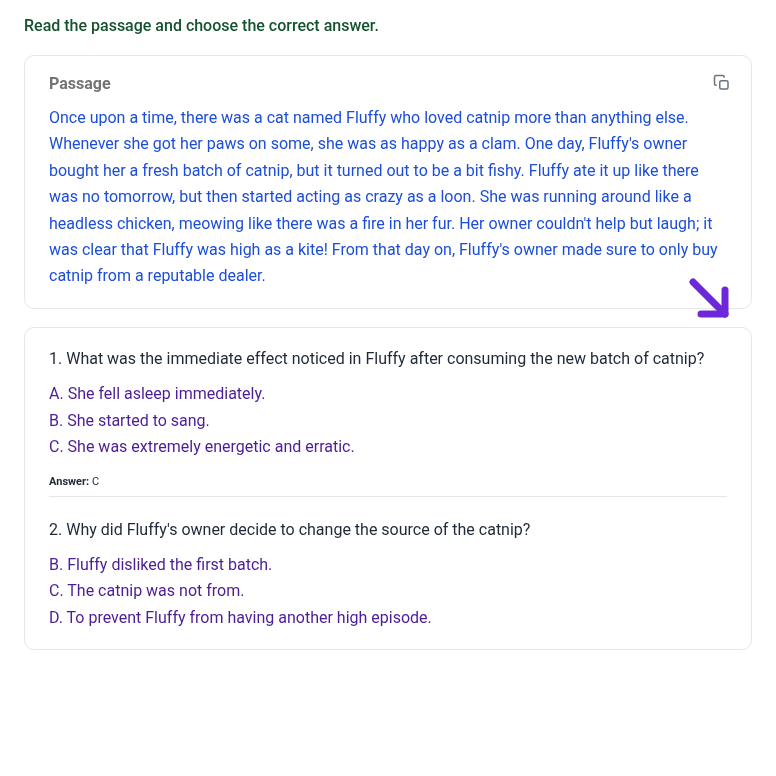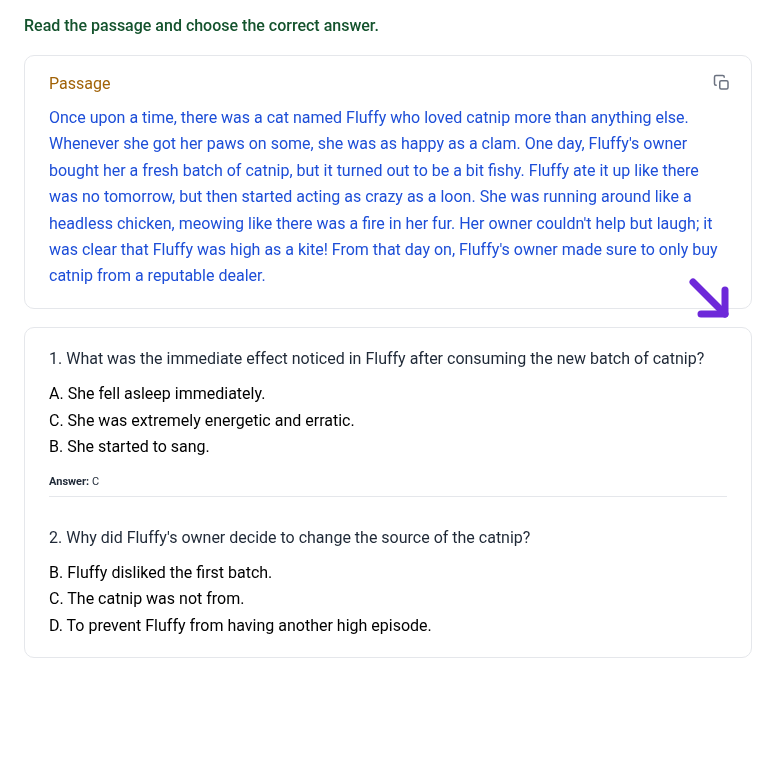--- a/index.html
+++ b/index.html
@@ -29,10 +29,10 @@
       background: #fff;
     }
     .section-title {
-      color: #a16207;
+      color: #737373;
       font-size: 16px;
       margin-bottom: 12px;
-      font-weight: 400;
+      font-weight: 700;
     }
     .passage-text {
       font-size: 16px;

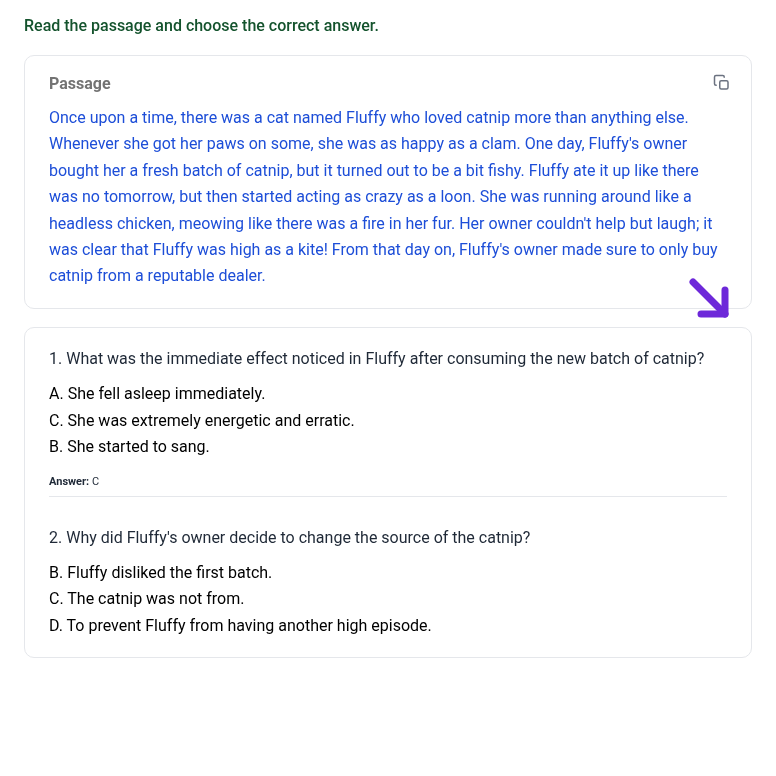--- a/index.html
+++ b/index.html
@@ -69,7 +69,7 @@
     }
     .question-block {
       padding-bottom: 8px;
-      margin-bottom: 28px;
+      margin-bottom: 20px;
       border-bottom: 1px solid #e5e7eb;
     }
     .question-block:last-child {

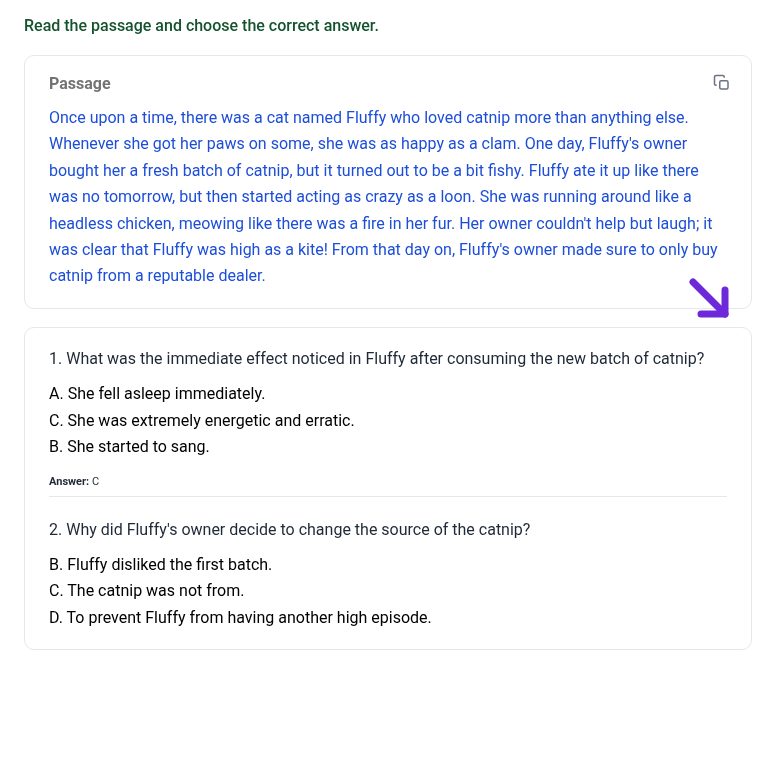--- a/index.html
+++ b/index.html
@@ -92,7 +92,7 @@
     .option {
       font-size: 16px;
       line-height: 1.65;
-      color: #000000;
+      color: #4c1d95;
     }
     .options {
       margin-bottom: 14px;

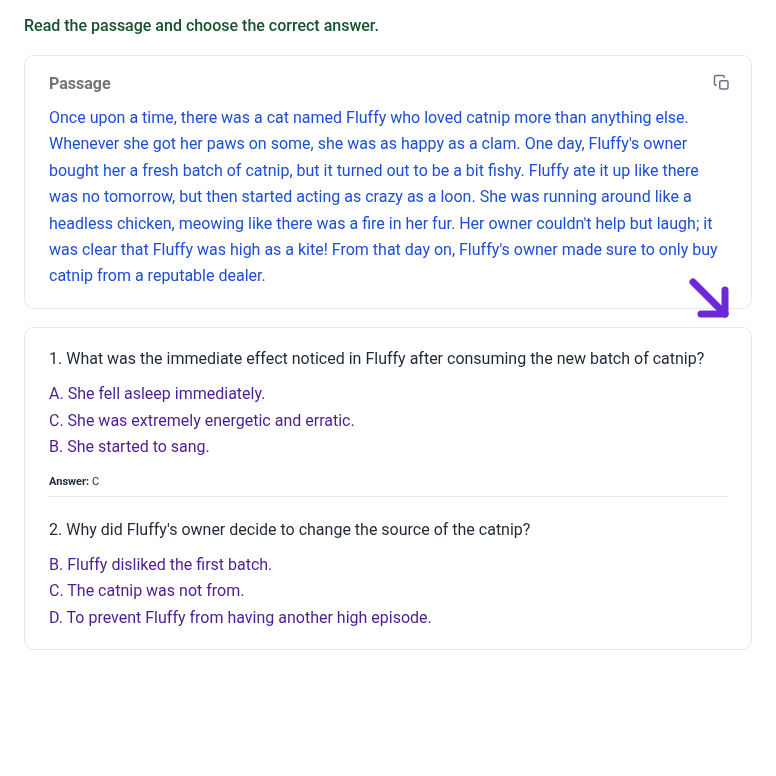--- a/index.html
+++ b/index.html
@@ -134,8 +134,8 @@
     <div class="question-text">1. What was the immediate effect noticed in Fluffy after consuming the new batch of catnip?</div>
     <div class="options">
       <div class="option">A. She fell asleep immediately.</div>
+      <div class="option">B. She started to sang.</div>
       <div class="option">C. She was extremely energetic and erratic.</div>
-      <div class="option">B. She started to sang.</div>
     </div>
     <div class="answer">
       <span class="answer-label">Answer:</span>

